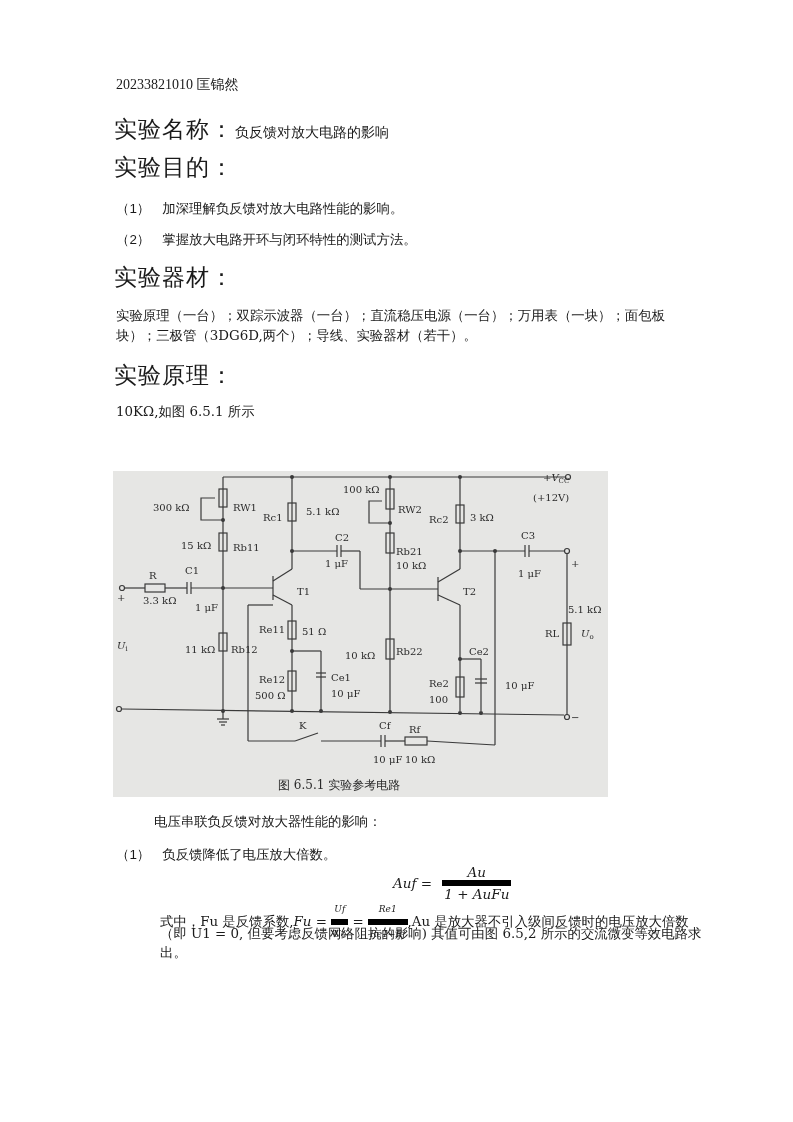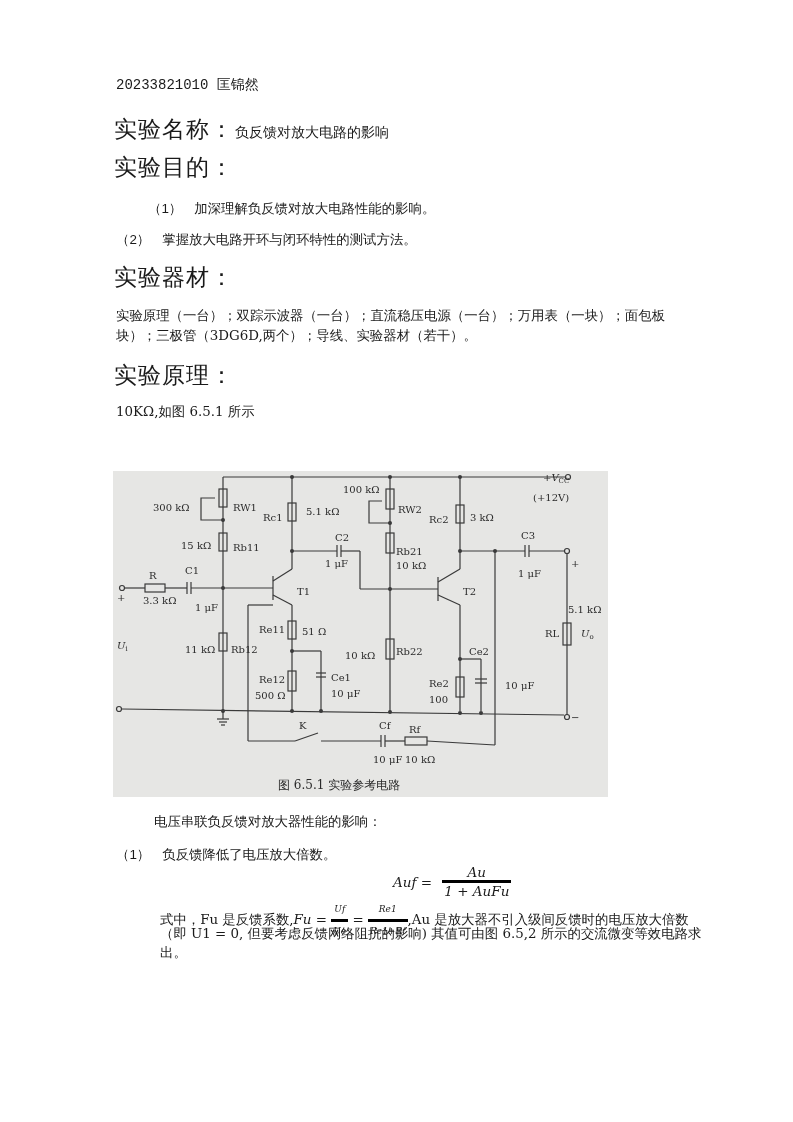--- a/index.html
+++ b/index.html
@@ -6,7 +6,7 @@
   body { width: 793px; height: 1122px; position: relative; overflow: hidden;
          font-family: "DejaVu Serif", "Liberation Serif", serif; color: #1a1a1a; }
   .abs { position: absolute; }
-  .sans { font-family: Liberation Mono, monospace; }
+  .sans { font-family: Liberation Serif, serif; }
   .author { left: 116px; top: 76px; font-size: 14px; }
   .h1 { left: 114px; font-size: 23px; font-weight: normal; letter-spacing: 1px; }
   .h1 .sub { font-size: 14px; margin-left: 1px; letter-spacing: 0; }

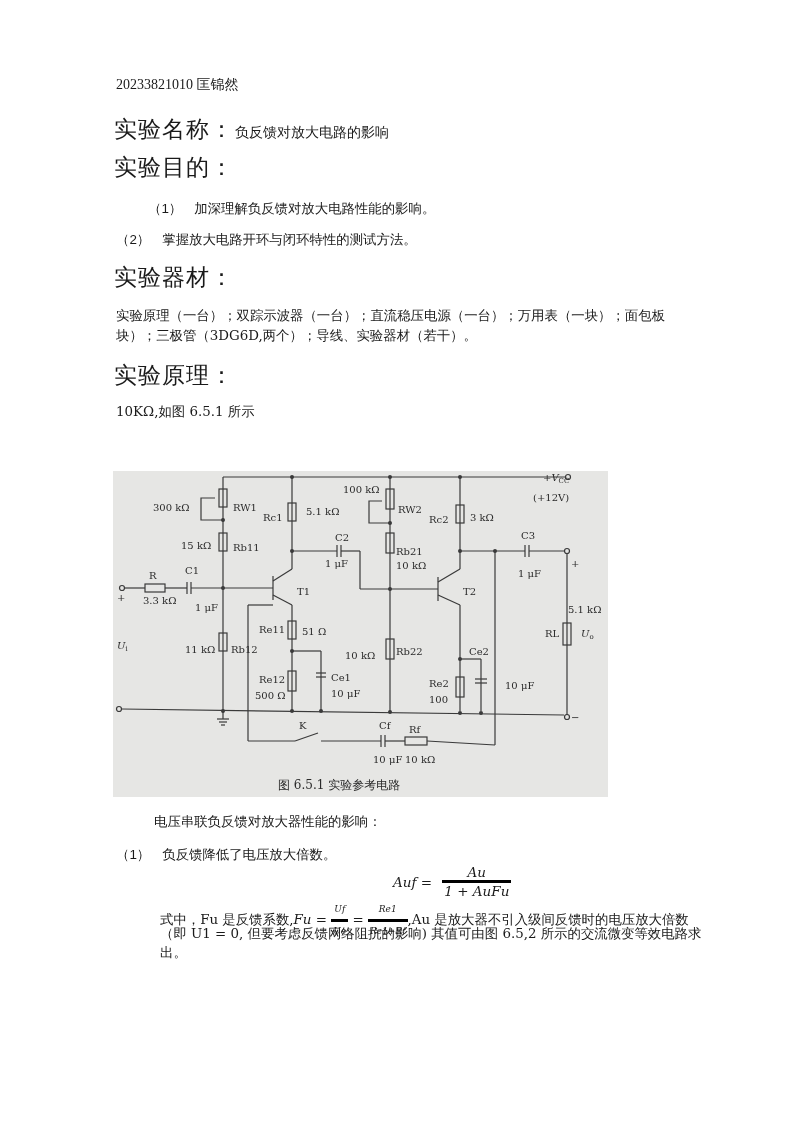--- a/index.html
+++ b/index.html
@@ -34,7 +34,7 @@
 
   <div class="abs h1" style="top:152px;">实验目的：</div>
 
-  <div class="abs list" style="top:200px;margin-left:32px;">
+  <div class="abs list" style="top:200px;">
     <span class="num">（1）</span><span>加深理解负反馈对放大电路性能的影响。</span>
   </div>
   <div class="abs list" style="top:231px;">

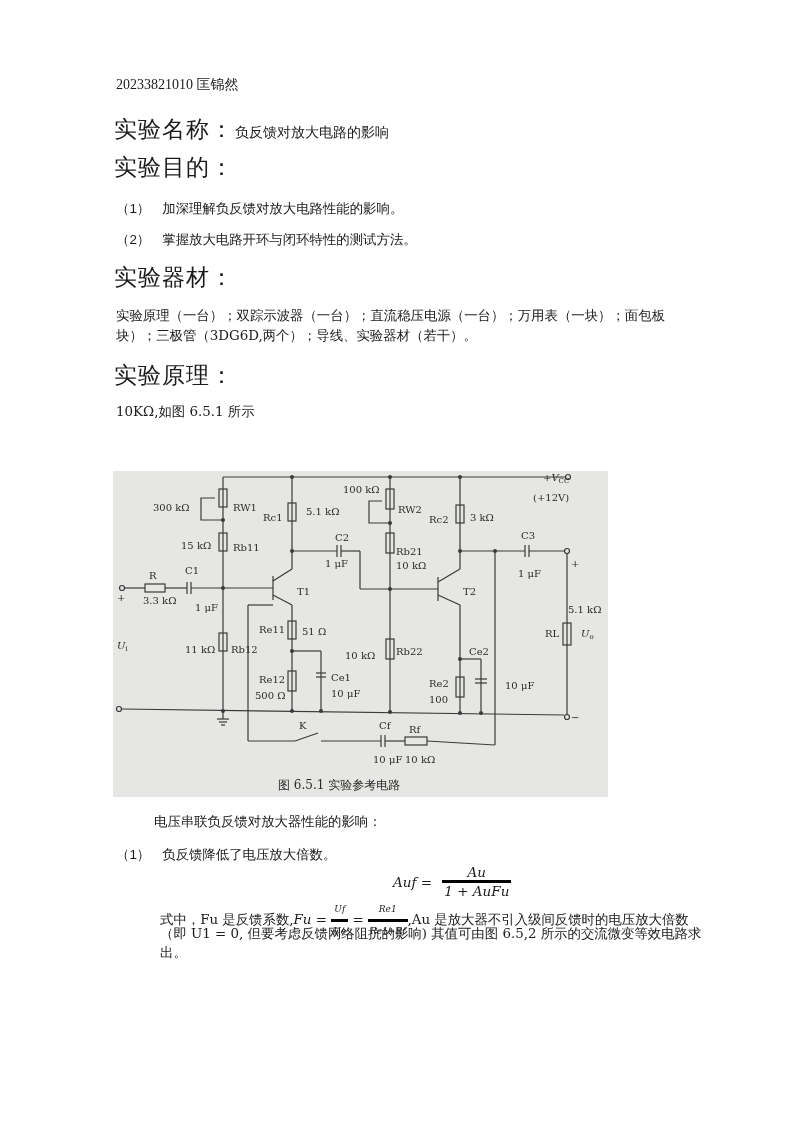--- a/index.html
+++ b/index.html
@@ -18,7 +18,7 @@
   .figure svg { display: block; }
   .math { font-family: "DejaVu Serif", serif; font-style: italic; }
   .frac { display: inline-block; vertical-align: middle; text-align: center; }
-  .frac .n { display: block; padding: 0 2px; border-bottom: 3px solid #000000; font-style: italic; }
+  .frac .n { display: block; padding: 0 2px; border-bottom: 6px solid #000000; font-style: italic; }
   .frac .d { display: block; padding: 0 2px; }
 </style>
 </head>

